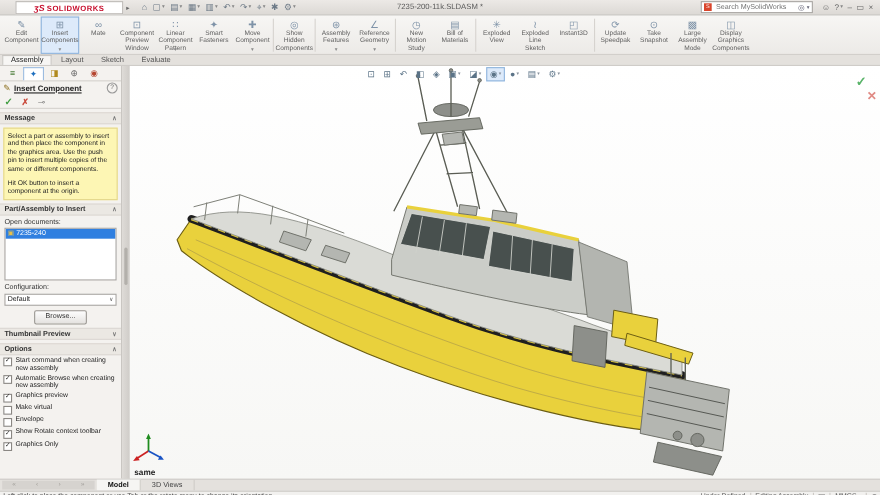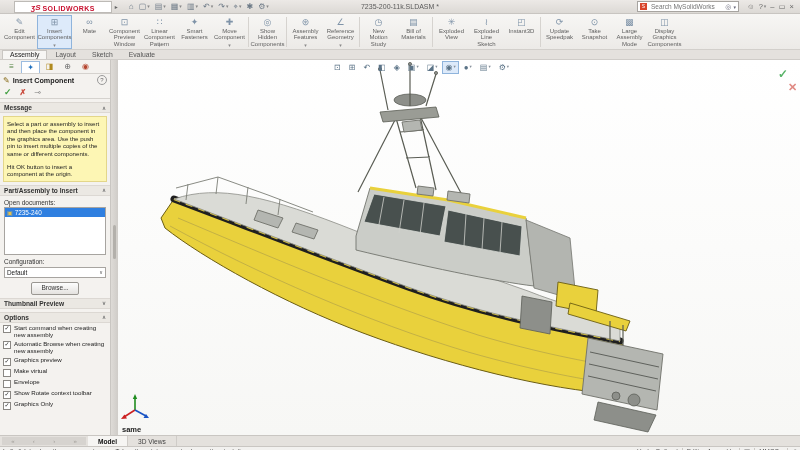--- a/index.html
+++ b/index.html
@@ -55,7 +55,7 @@
   .pm-tab.active{background:#fff;border:1px solid #9cbce0;border-bottom:0;}
   .pm-header{display:flex;align-items:center;height:12px;padding:0 3px;gap:3px;}
   .pm-header .pencil{color:#8a6d1a;font-size:8px;}
-  .pm-title{font-weight:bold;font-size:7.2px;color:#222;flex:1;}
+  .pm-title{font-weight:bold;font-size:7.2px;color:#222;flex:1;text-decoration:underline;}
   .pm-help{width:8px;height:8px;border:1px solid #999;border-radius:50%;font-size:6px;line-height:8px;
     text-align:center;color:#666;}
   .pm-actions{display:flex;align-items:center;height:12px;padding:0 4px;gap:8px;border-bottom:1px solid #d5d2ce;}

